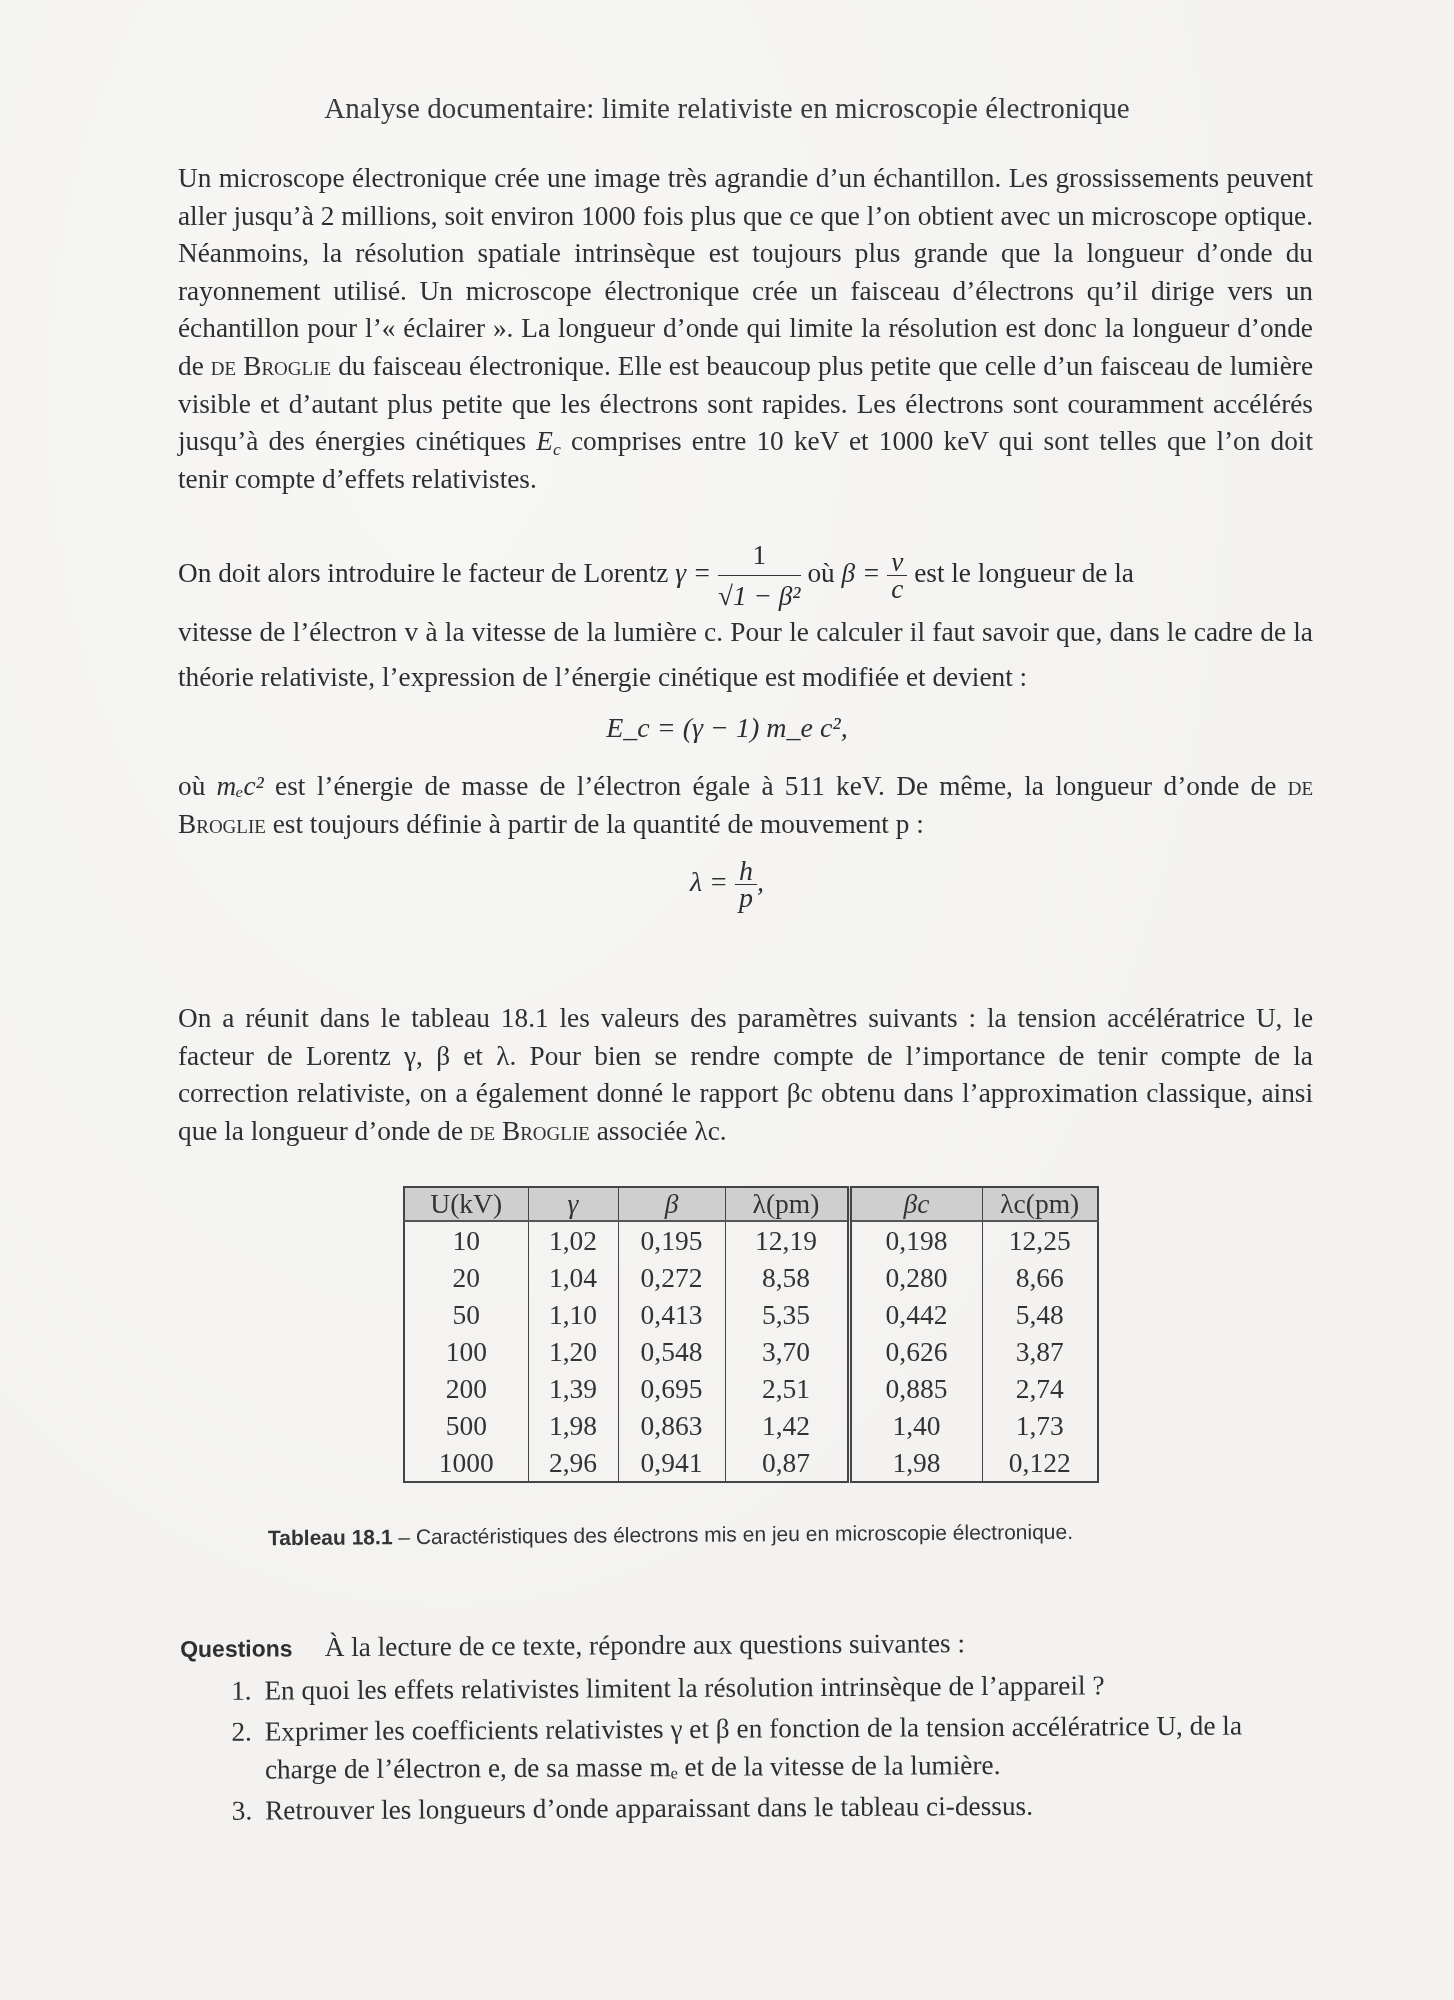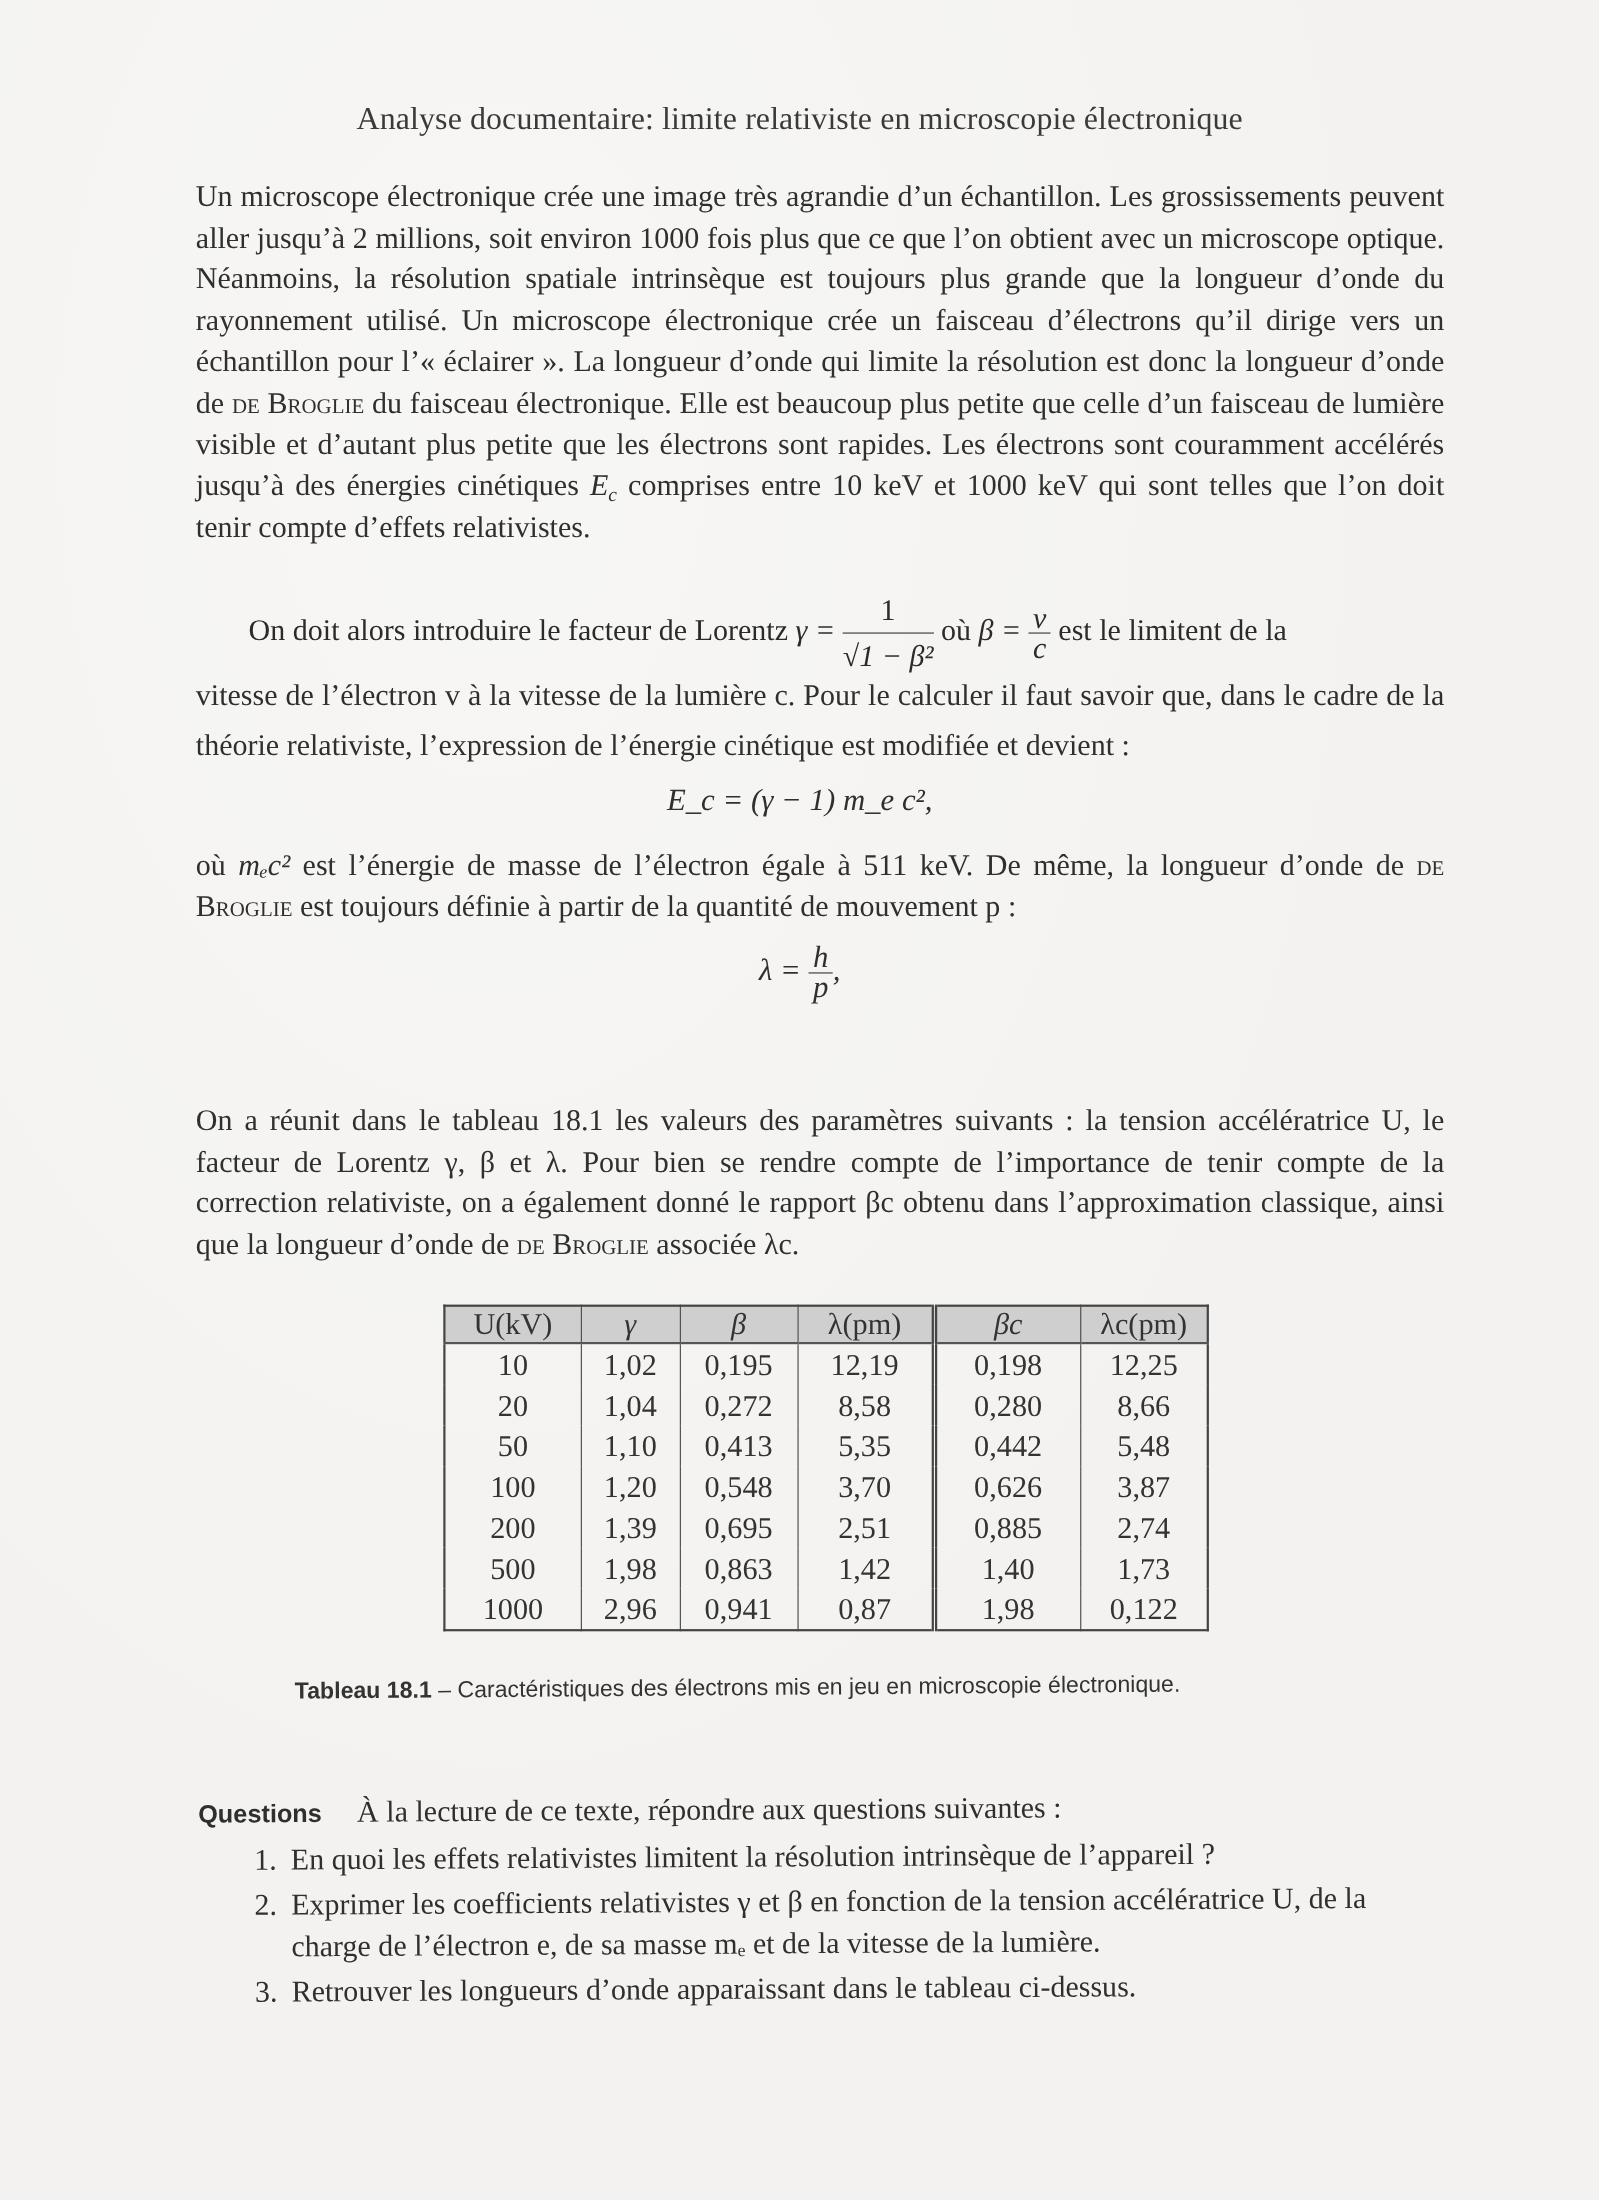--- a/index.html
+++ b/index.html
@@ -32,7 +32,7 @@
   i, .it { font-style: italic; }
   sub { font-size: 65%; vertical-align: -0.3em; line-height: 0; }
 
-  .lorentz-line { position: absolute; left: 178px; width: 1135px; top: 535px; height: 90px; font-size: 27.3px; margin-left: 48px; }
+  .lorentz-line { position: absolute; left: 178px; width: 1135px; top: 535px; height: 90px; font-size: 27.3px; }
   .frac { display: inline-block; vertical-align: middle; text-align: center; }
   .frac .num { display: block; padding: 0 4px; border-bottom: 1.5px solid #333; line-height: 40px; }
   .frac .den { display: block; line-height: 40px; }

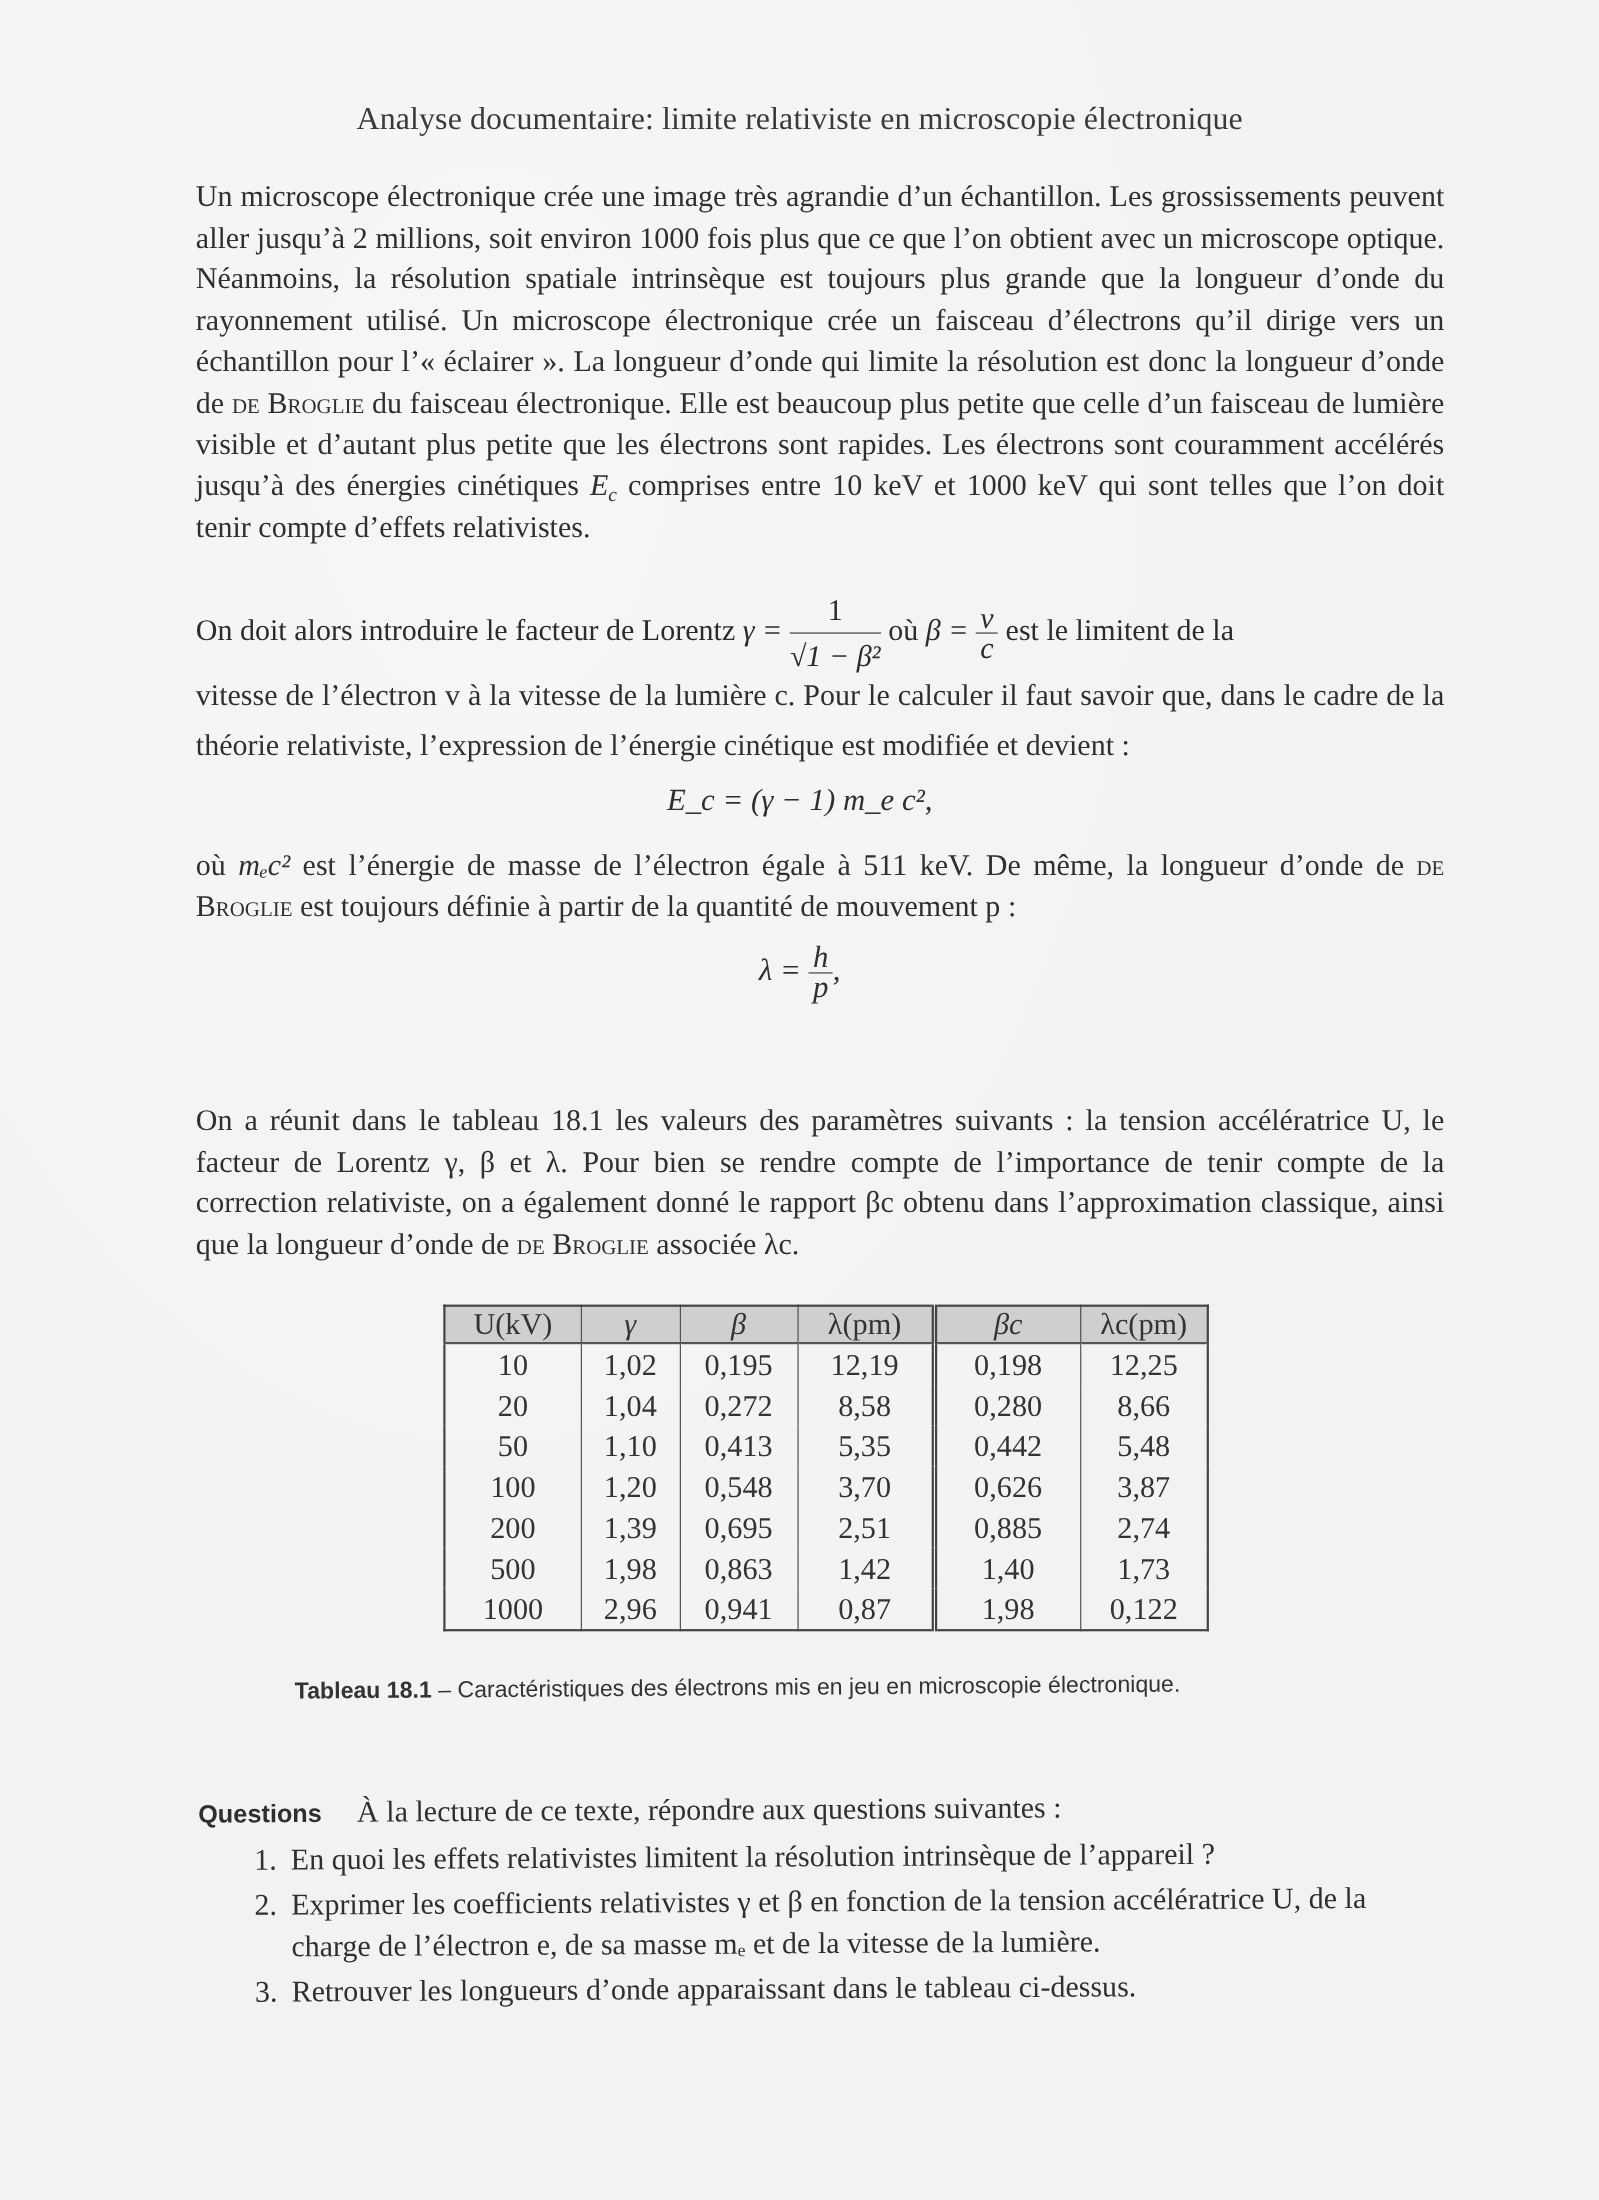--- a/index.html
+++ b/index.html
@@ -104,7 +104,7 @@
       <span class="num it">v</span>
       <span class="den it">c</span>
     </span>
-    <span> est le limitent de la</span>
+    <span> est le longueur de la</span>
   </div>
 
   <div class="body-block" style="top:610px; line-height:45px;">

